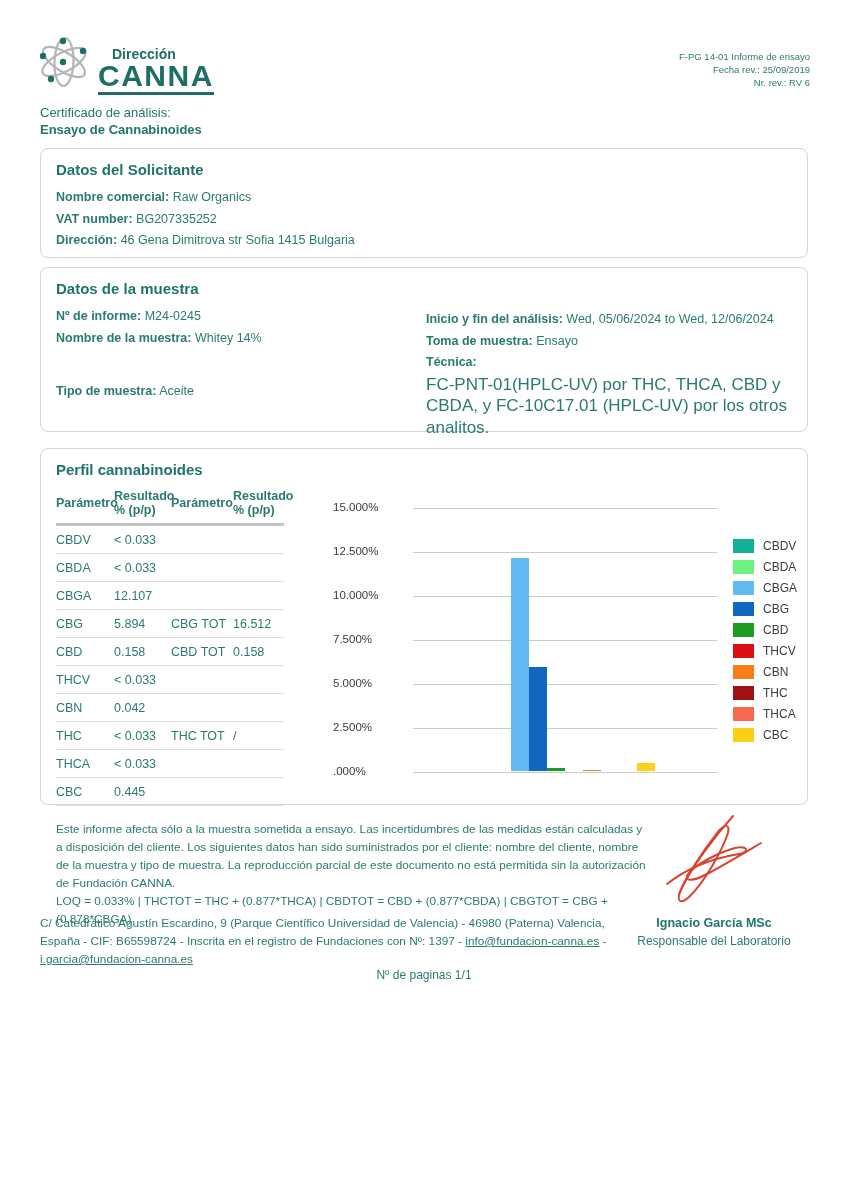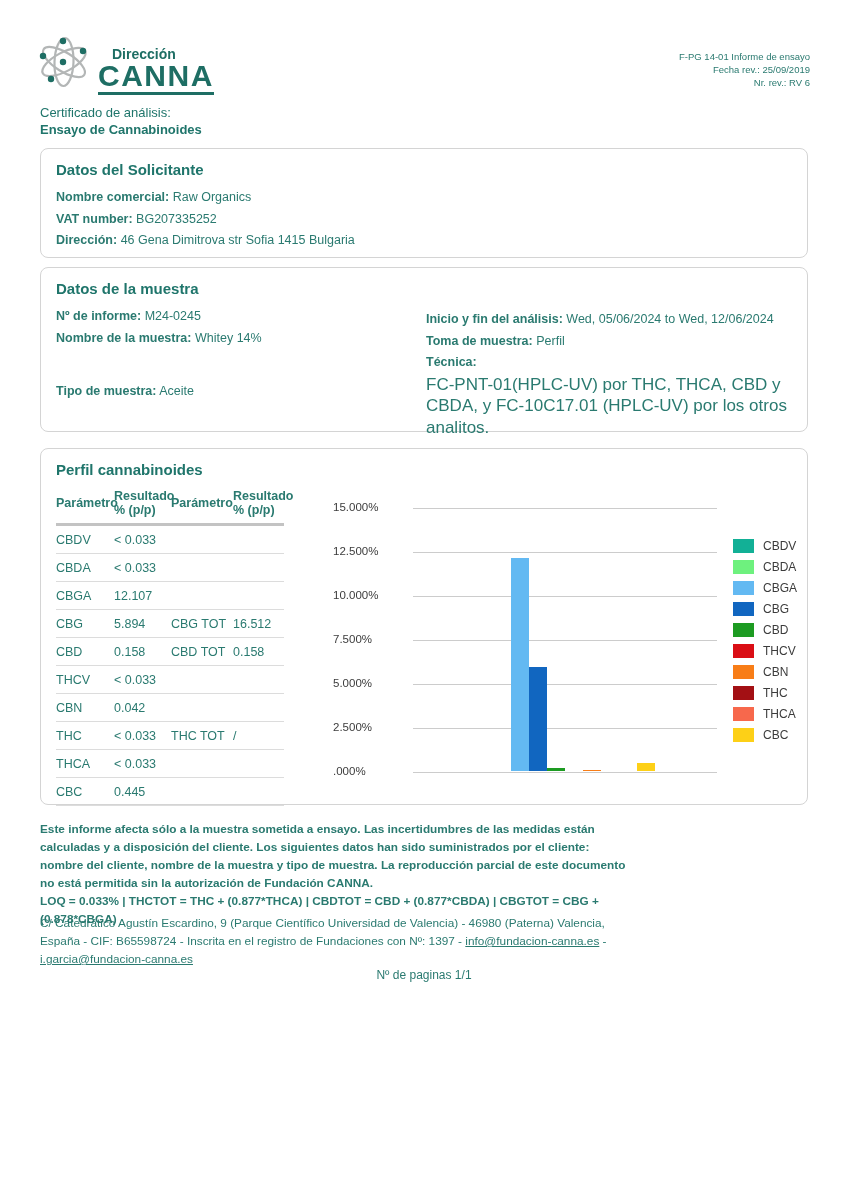--- a/index.html
+++ b/index.html
@@ -139,7 +139,7 @@
       </div>
       <div class="field">
         <span class="lbl">Toma de muestra:</span>
-        <span>Perfil</span>
+        <span>Ensayo</span>
       </div>
       <div class="field">
         <span class="lbl">Técnica:</span>

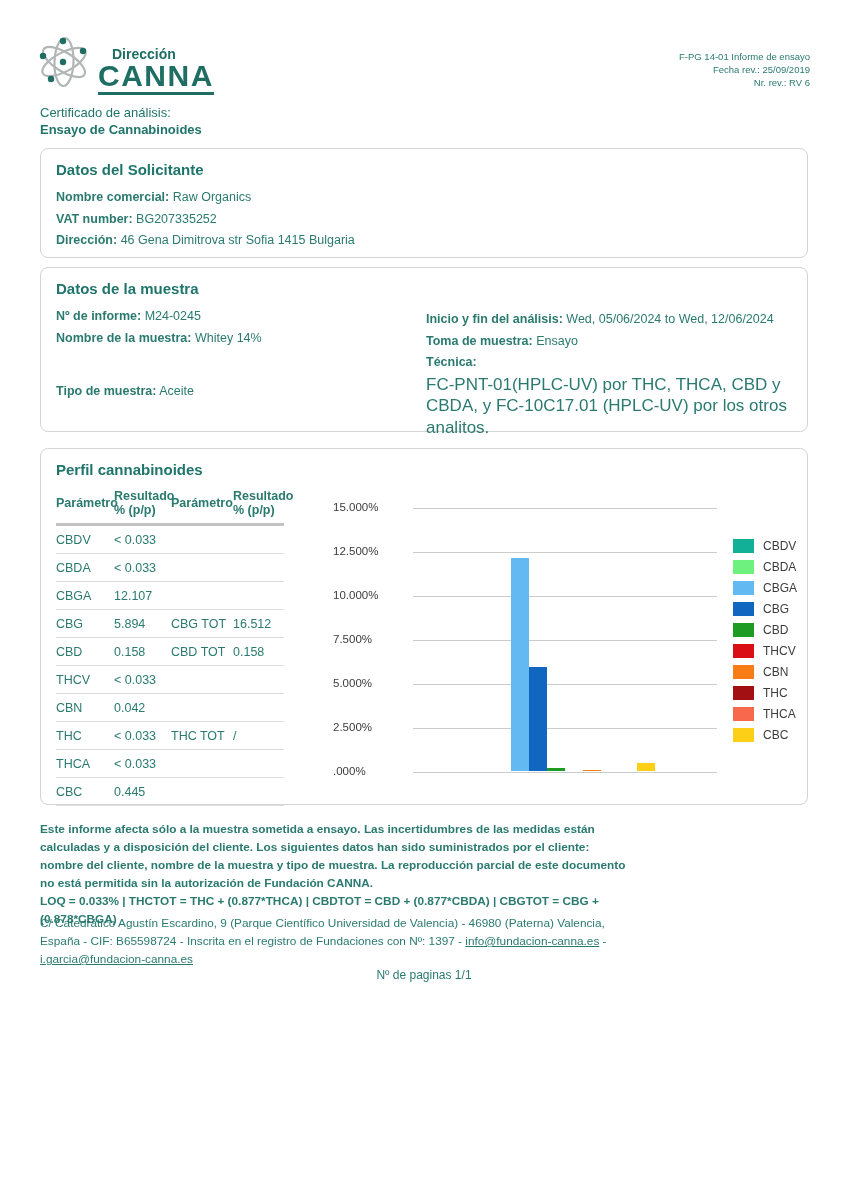--- a/index.html
+++ b/index.html
@@ -49,7 +49,7 @@
   .legend-label { font-size:12px; color:#3c3c3c; }
 
   
-  .disclaimer { position:absolute; left:40px; top:820px; width:592px; font-size:11.8px; line-height:18px; color:#2a7a70;font-weight:bold; }
+  .disclaimer { position:absolute; left:56px; top:820px; width:592px; font-size:11.8px; line-height:18px; color:#2a7a70; }
   .loq { margin-top:0; }
   .address { position:absolute; left:40px; top:914px; width:592px; font-size:11.8px; line-height:18px; color:#2a7a70; }
   .address a { color:#2a7a70; text-decoration:underline; }

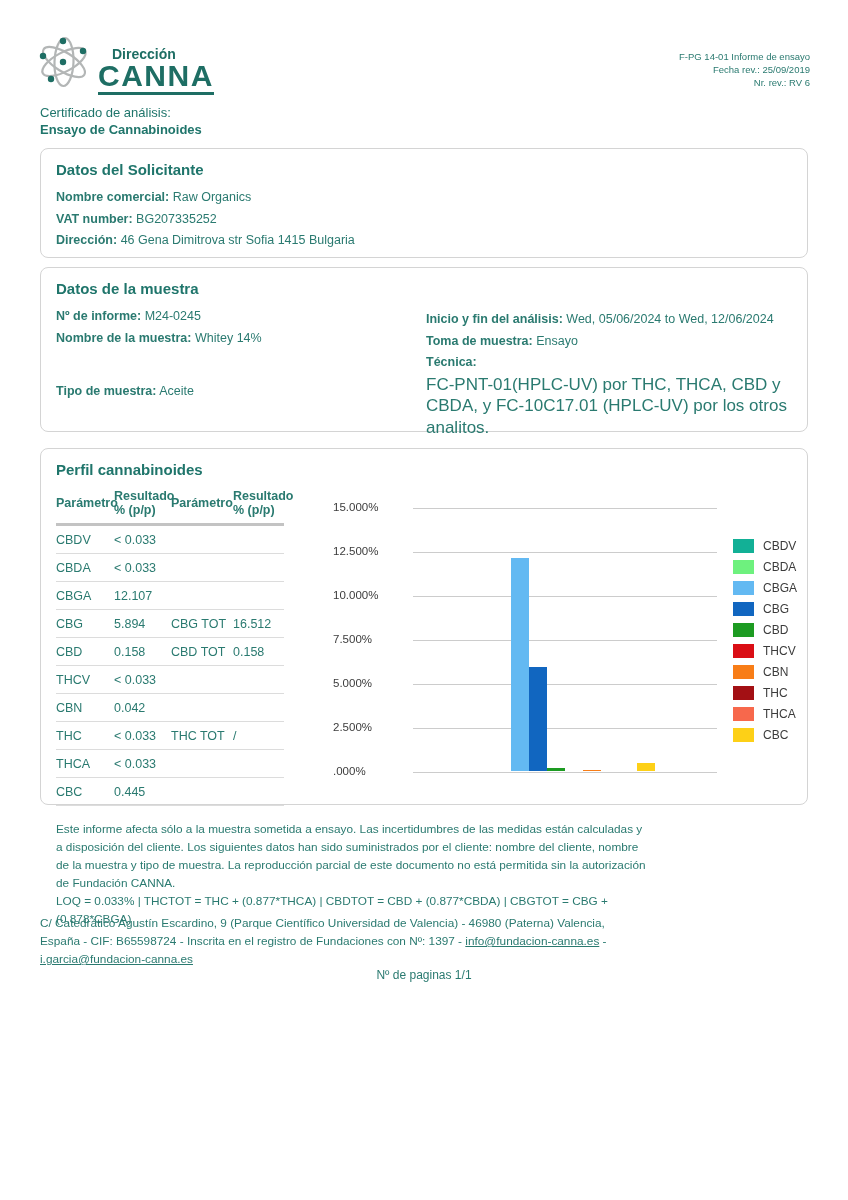--- a/index.html
+++ b/index.html
@@ -304,6 +304,16 @@
     <span>C/ Catedrático Agustín Escardino, 9 (Parque Científico Universidad de Valencia) - 46980 (Paterna) Valencia, España - CIF: B65598724 - Inscrita en el registro de Fundaciones con Nº: 1397 - </span><a href="#">info@fundacion-canna.es</a><span> - </span><a href="#">i.garcia@fundacion-canna.es</a>
   </div>
 
+  <div class="sign-block">
+    <svg width="130" height="96" viewBox="0 0 130 96">
+      <g fill="none" stroke="#d8432f" stroke-width="2" stroke-linecap="round">
+        <path d="M84 4 C66 24 42 56 32 78 C27 89 31 93 40 85 C55 71 73 39 79 21 C81 12 76 11 68 21 C54 39 36 66 30 82"></path>
+        <path d="M18 72 C42 53 72 45 90 42 C101 40 99 33 86 36 C68 41 46 53 39 62 C34 69 43 70 56 63 C70 56 90 44 112 31"></path>
+      </g>
+    </svg>
+    <div class="sign-name">Ignacio García MSc</div>
+    <div class="sign-role">Responsable del Laboratorio</div>
+  </div>
 
   <div class="published">
     <div class="pages">Nº de paginas 1/1</div>

